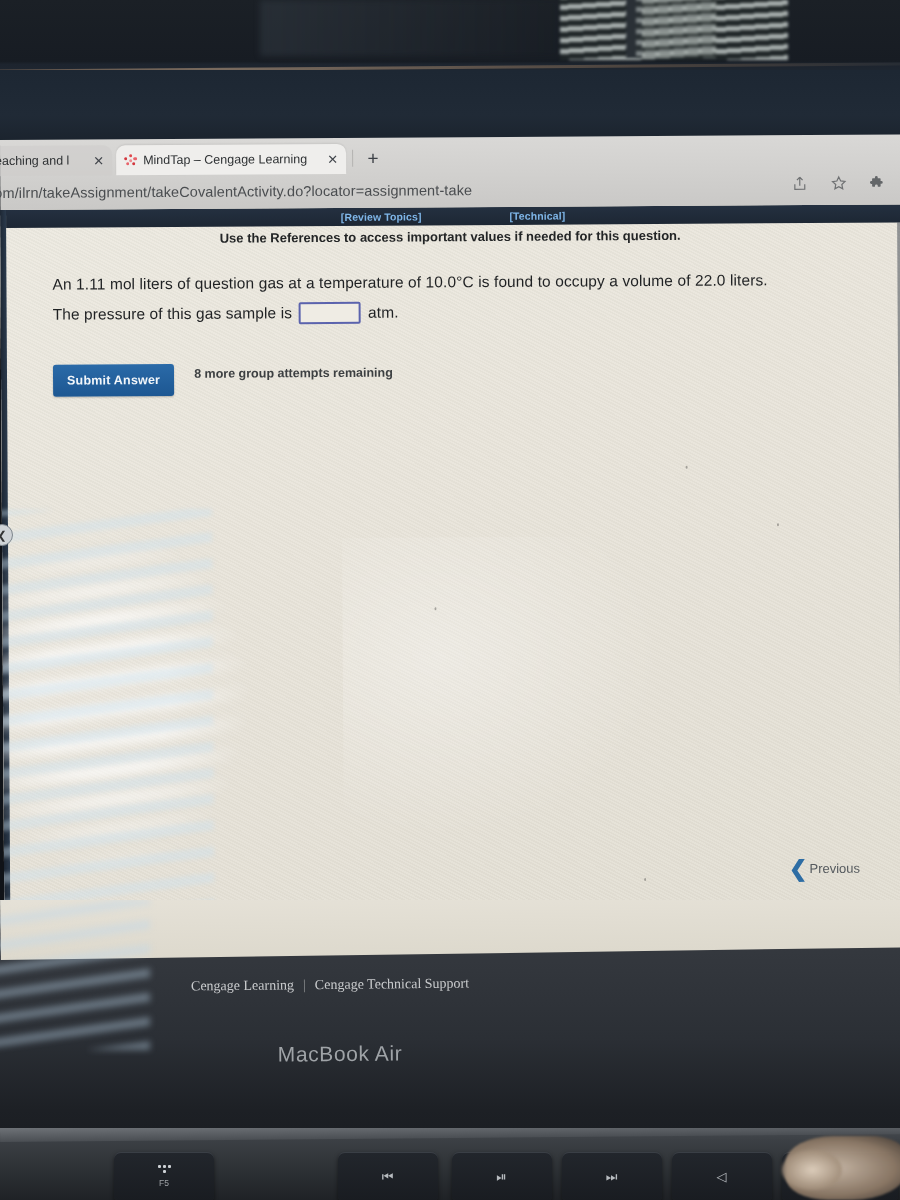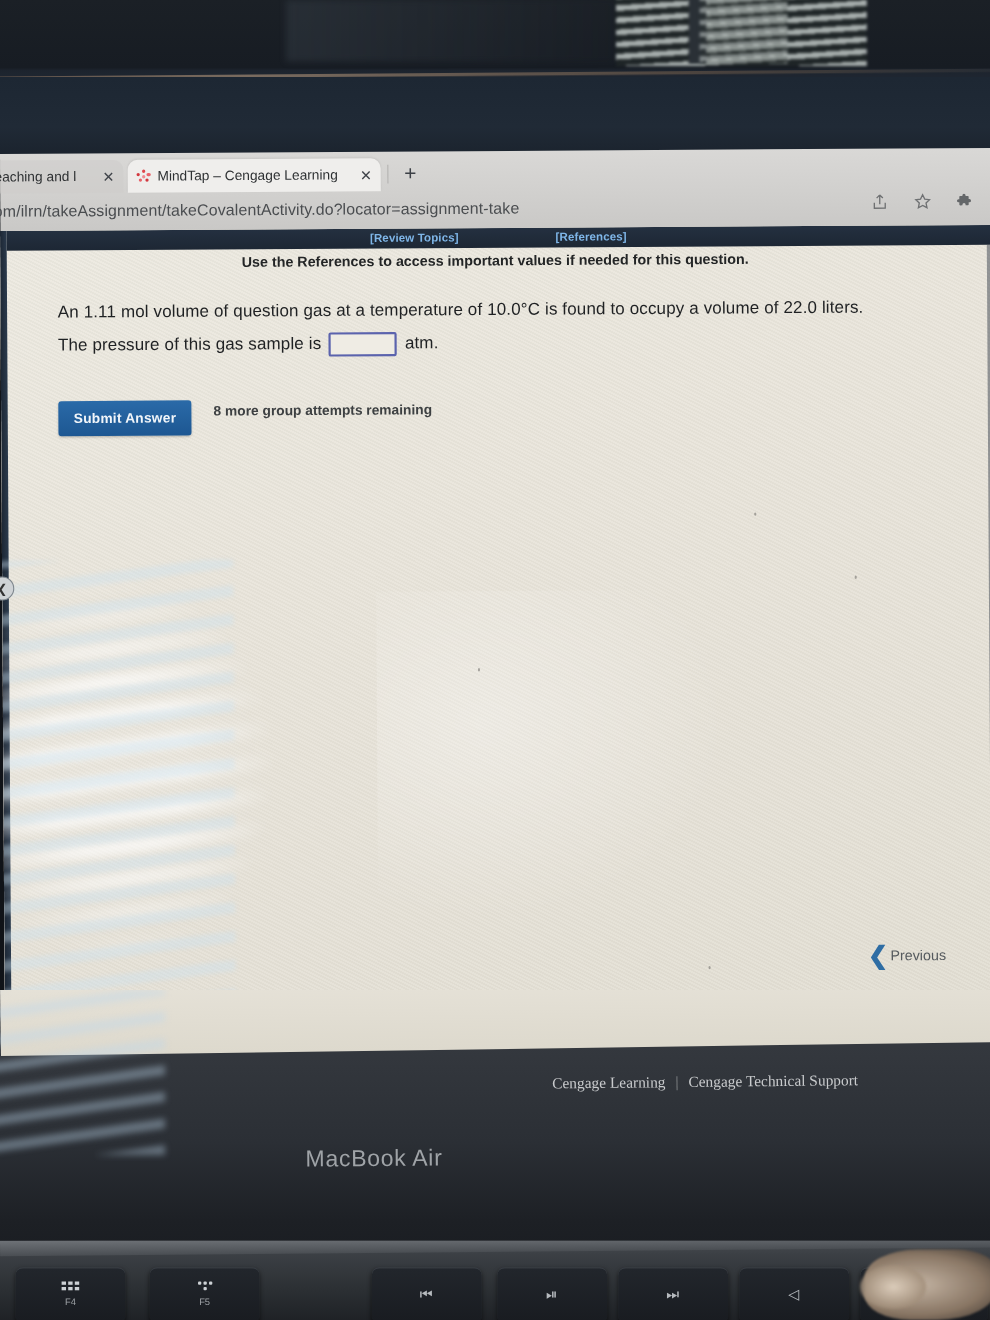--- a/index.html
+++ b/index.html
@@ -371,7 +371,7 @@
 
     <div class="topbar">
       <a href="#">[Review Topics]</a>
-      <a href="#">[References]</a>
+      <a href="#">[Technical]</a>
     </div>
 
     <div class="hint">Use the References to access important values if needed for this question.</div>

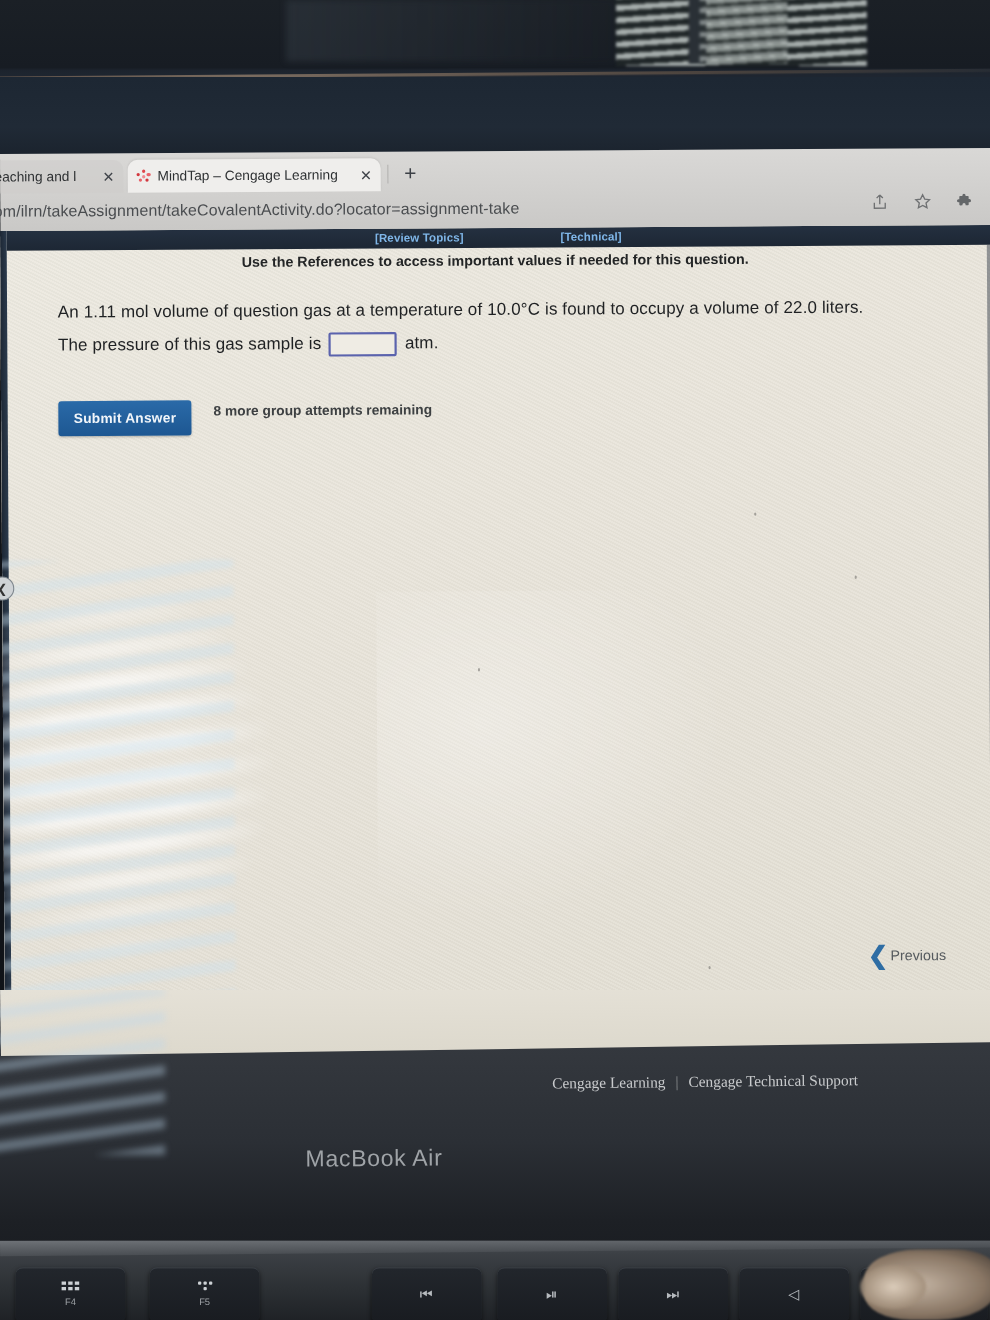--- a/index.html
+++ b/index.html
@@ -376,7 +376,7 @@
 
     <div class="hint">Use the References to access important values if needed for this question.</div>
 
-    <div class="qline l1" id="qline1"><span>An </span><b>1.11</b><span> mol volume of </span><b>question</b><span> gas at a temperature of </span><b>10.0°C</b><span> is found to occupy a volume of </span><b>22.0</b><span> liters.</span></div>
+    <div class="qline l1" id="qline1"><span>An </span><b>1.11</b><span> mol liters of </span><b>question</b><span> gas at a temperature of </span><b>10.0°C</b><span> is found to occupy a volume of </span><b>22.0</b><span> liters.</span></div>
 
     <div class="qline l2">
       <span>The pressure of this gas sample is</span>

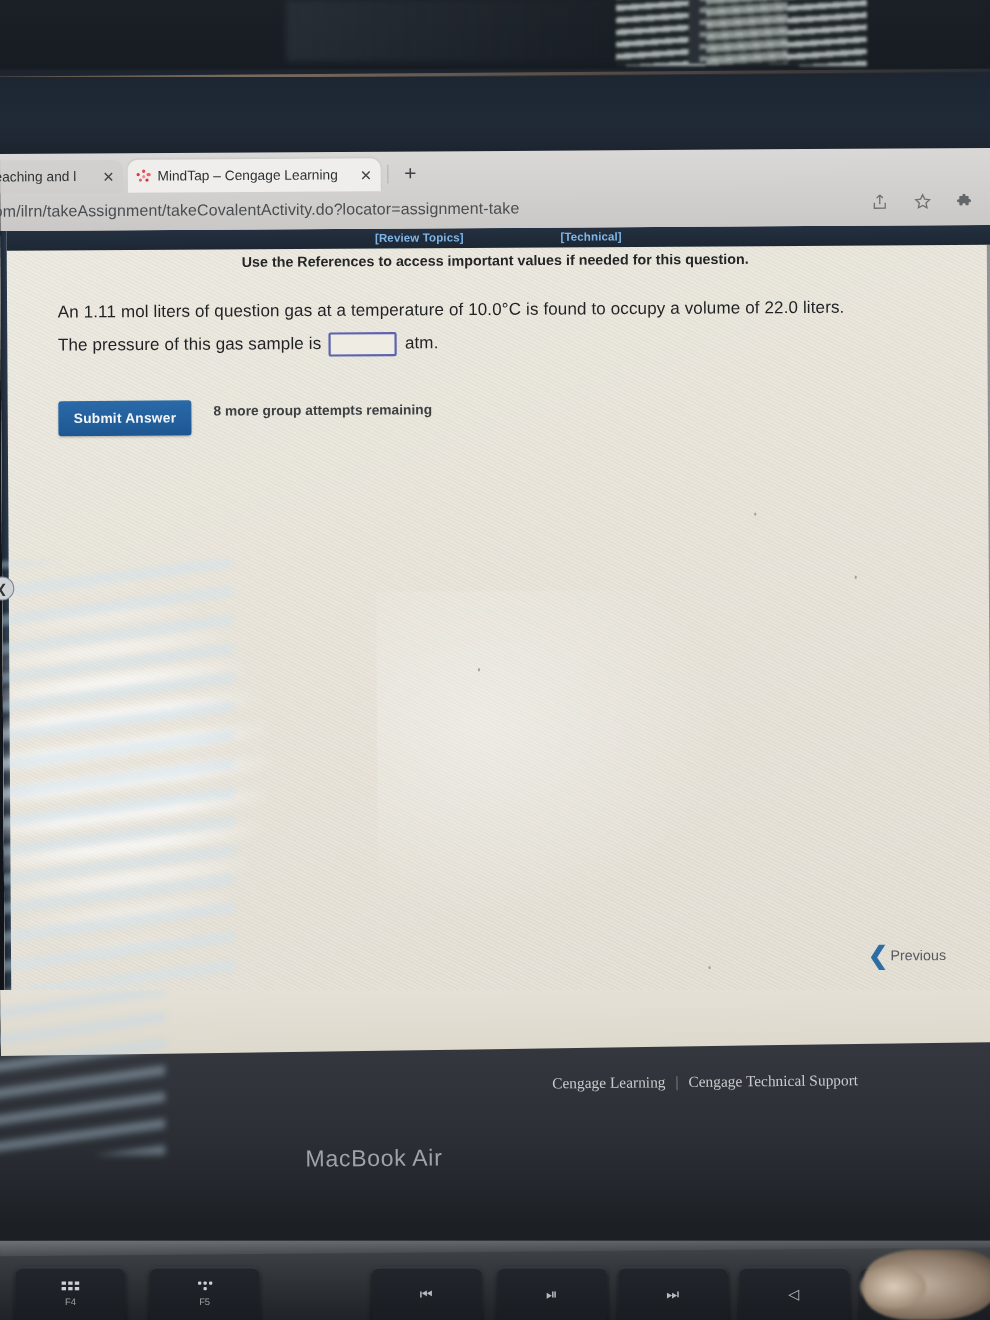--- a/index.html
+++ b/index.html
@@ -241,7 +241,7 @@
   }
   .footer {
     position:absolute; left:0; top:75px; width:900px;
-    text-align:right;
+    text-align:center;
   }
   .footer-inner {
     display:inline-flex; align-items:center; gap:9px;

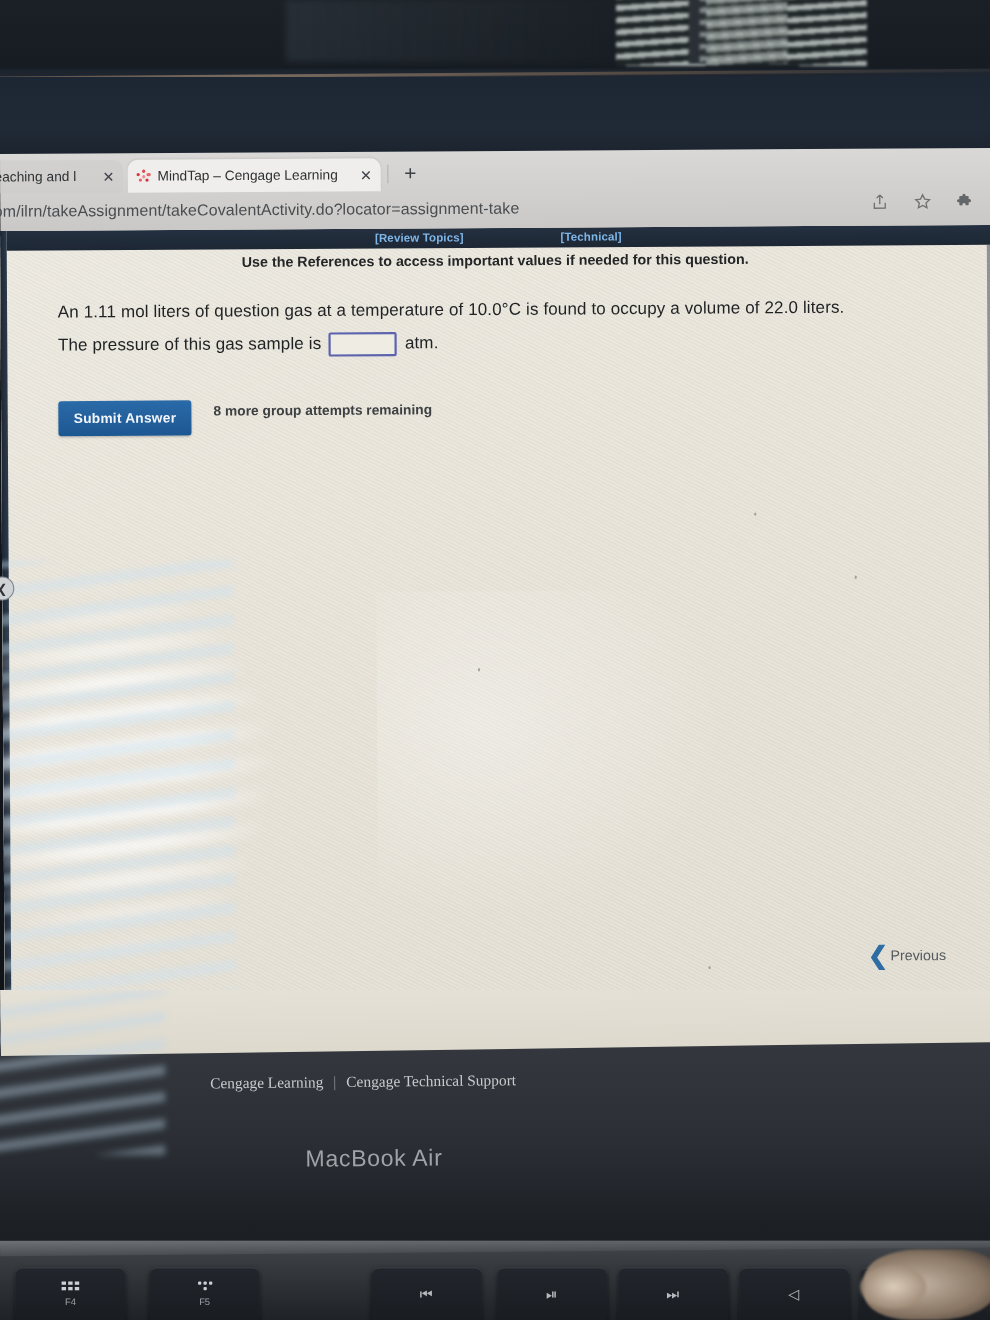--- a/index.html
+++ b/index.html
@@ -428,17 +428,6 @@
   <div class="keyboard">
     <div class="kb-lip"></div>
 
-    <div class="key" style="left:14px;">
-      <span class="key-grid">
-        <span></span>
-          <span></span>
-          <span></span>
-          <span></span>
-          <span></span>
-          <span></span>
-      </span>
-      <span class="kname">F4</span>
-    </div>
 
     <div class="key" style="left:136px;">
       <span class="key-bl">

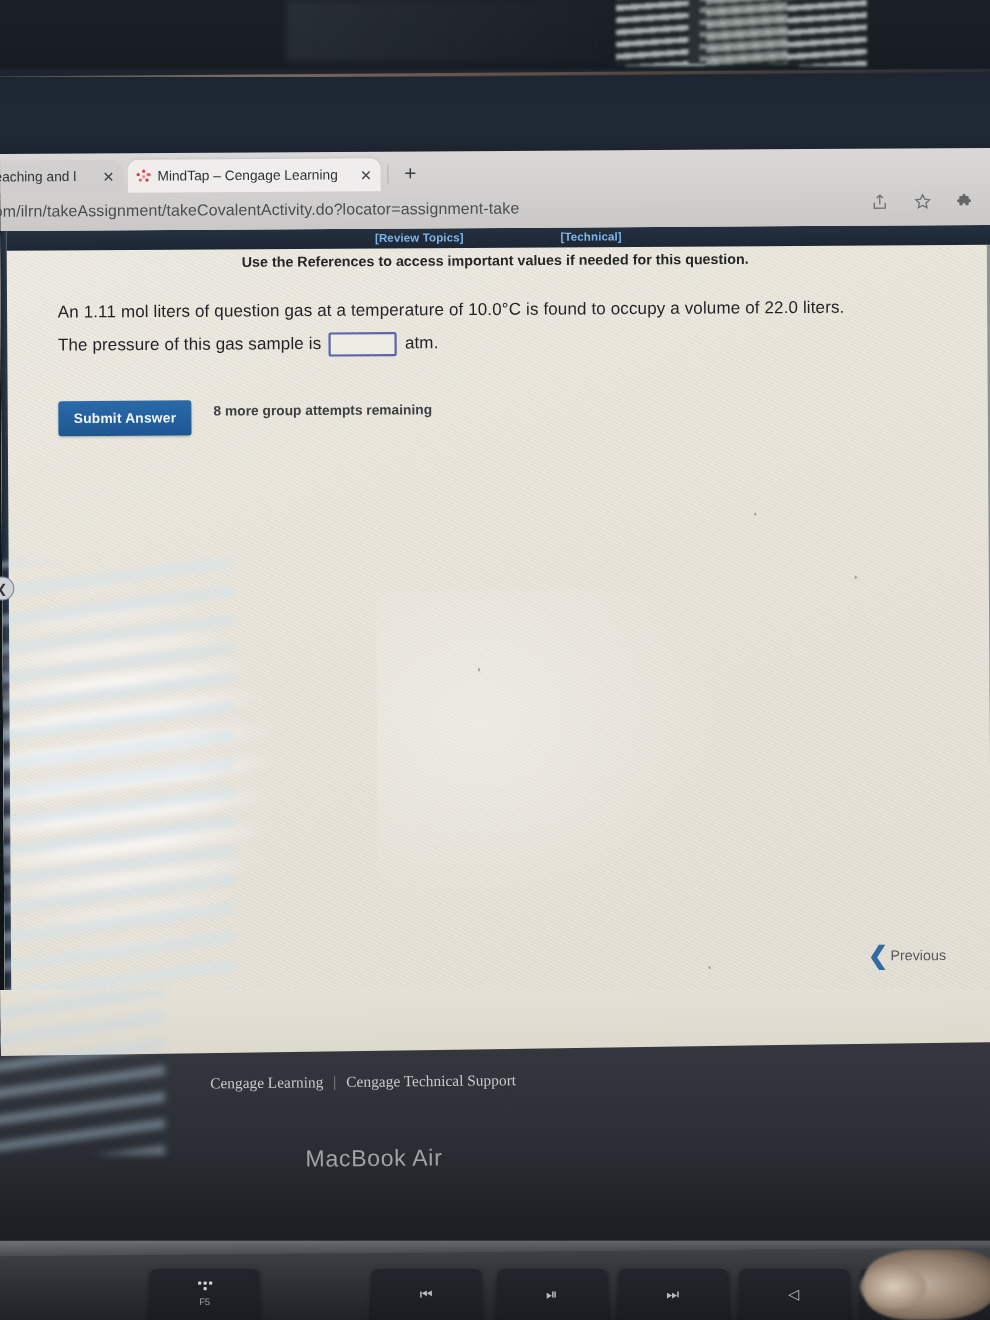--- a/index.html
+++ b/index.html
@@ -429,7 +429,7 @@
     <div class="kb-lip"></div>
 
 
-    <div class="key" style="left:136px;">
+    <div class="key" style="left:114px;">
       <span class="key-bl">
         <span></span>
           <span></span>

